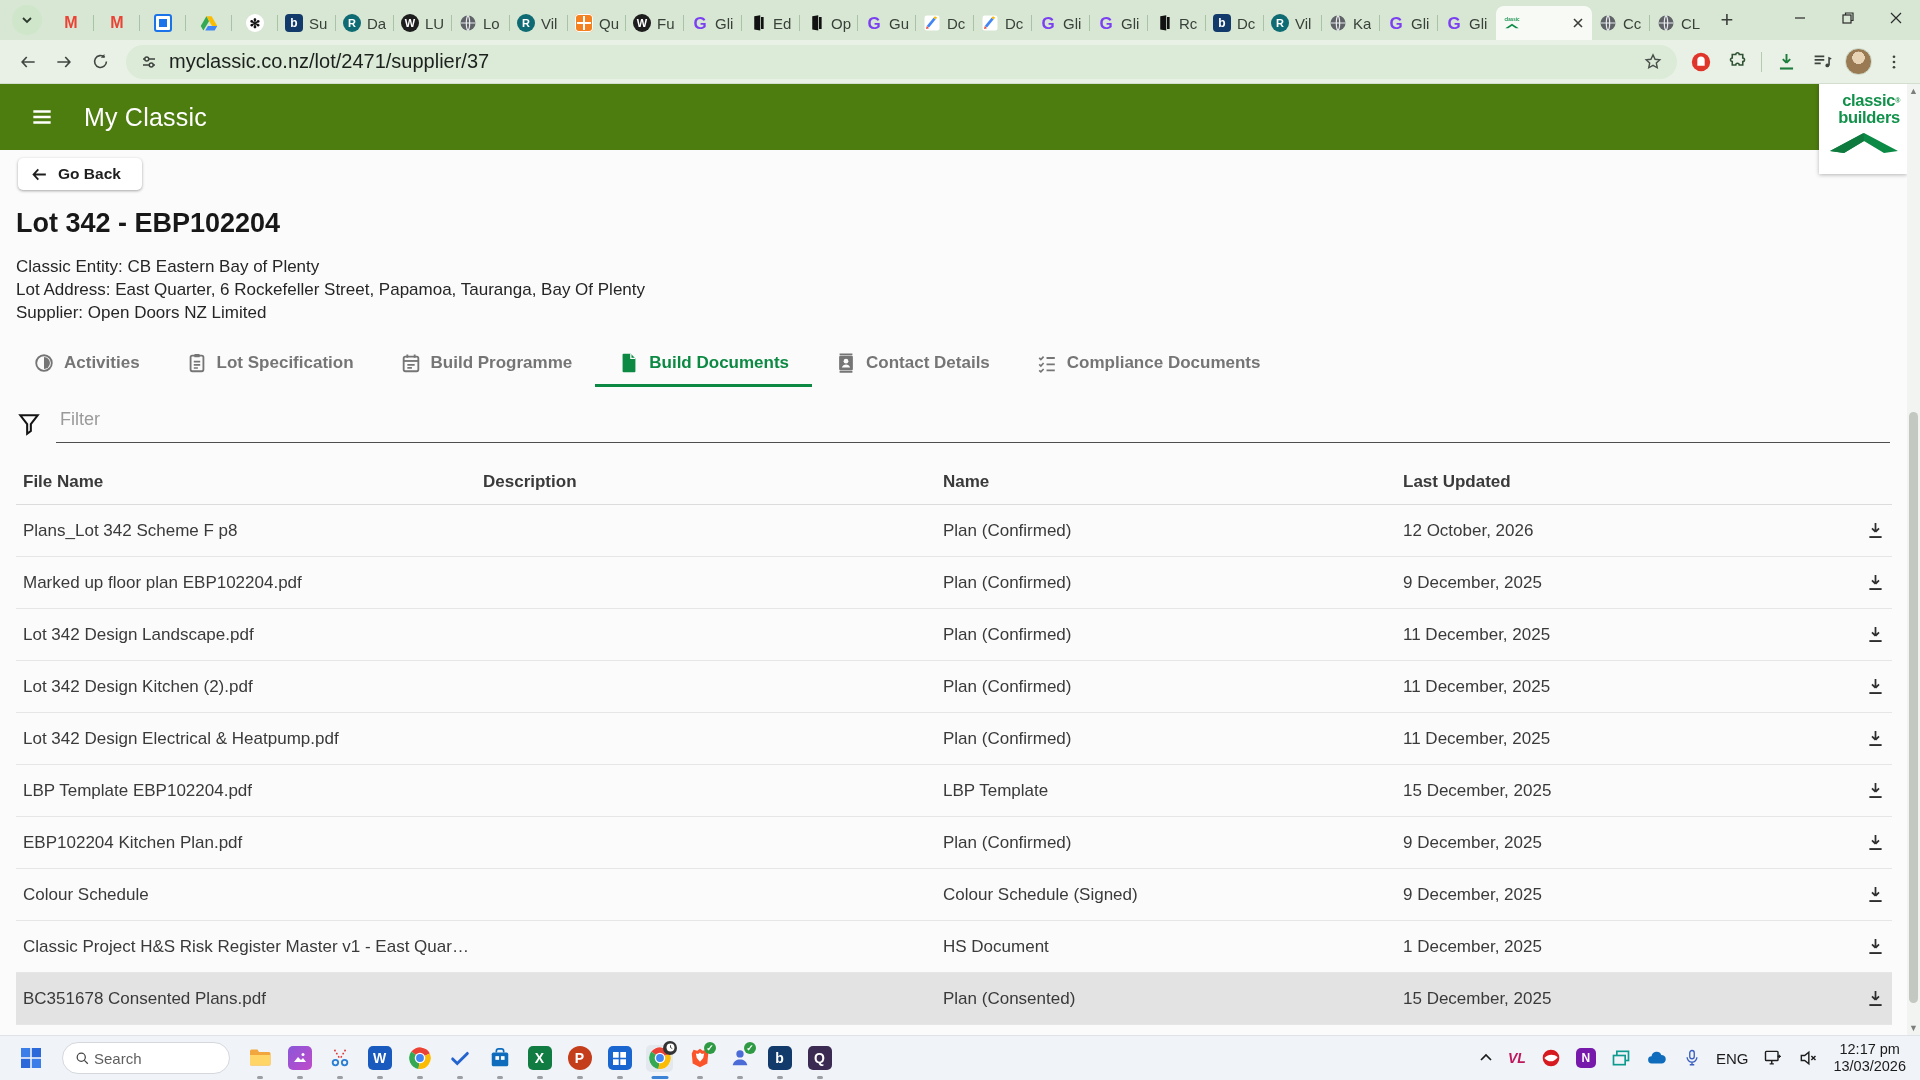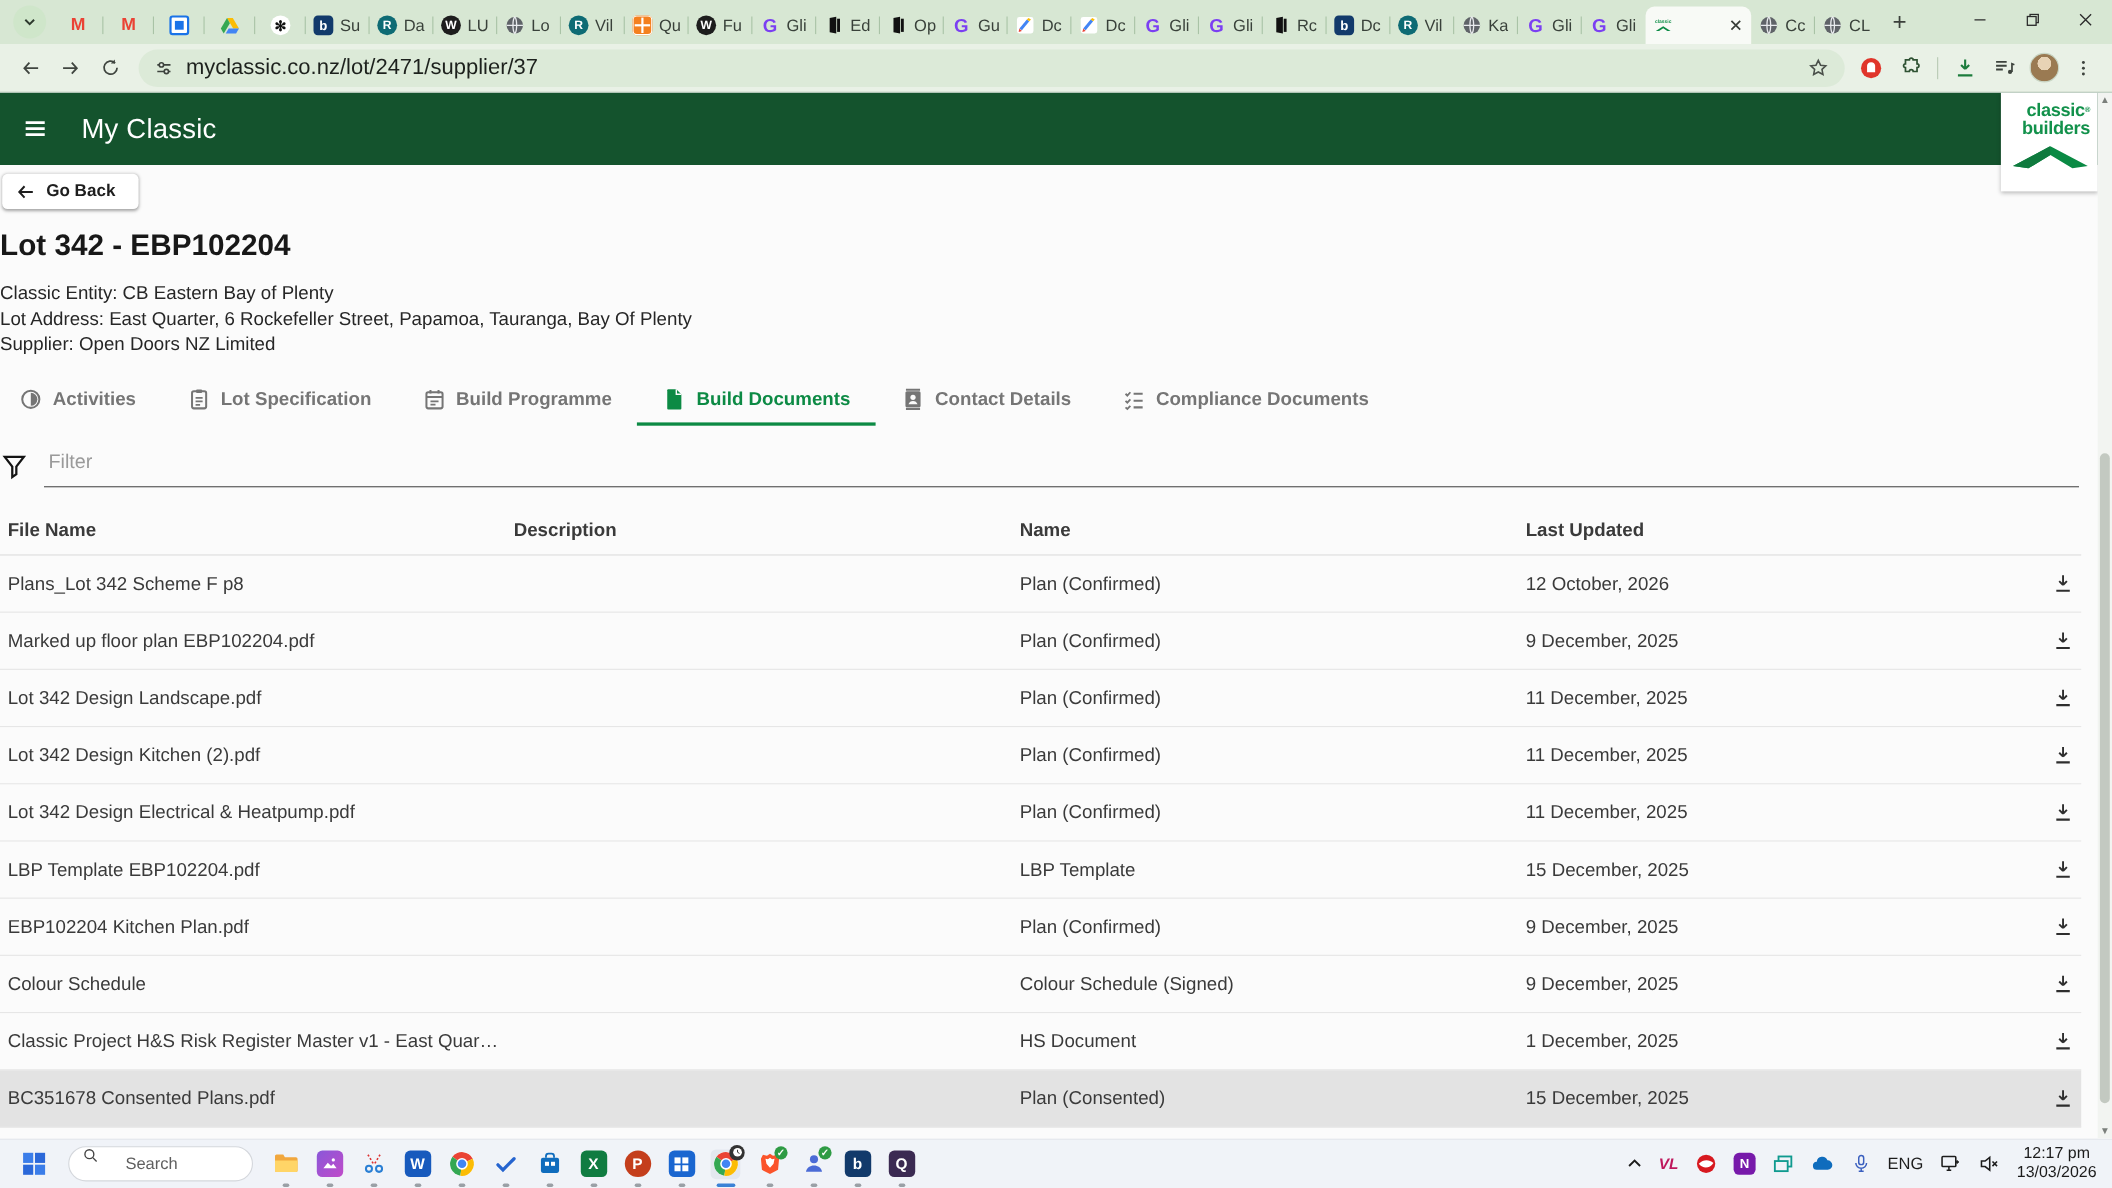--- a/index.html
+++ b/index.html
@@ -44,7 +44,7 @@
 
   
   .page{position:relative;height:951px;background:#fbfbfb;overflow:hidden}
-  .appbar{height:66px;background:#14532d;display:flex;align-items:center;padding-left:16px}
+  .appbar{height:66px;background:#4d7c0f;display:flex;align-items:center;padding-left:26px}
   .appbar h2{color:#fff;font-size:25px;font-weight:500;letter-spacing:.2px;margin-left:26px}
   .menub{width:32px;height:32px;display:flex;align-items:center;justify-content:center;cursor:pointer}
   .logobox{position:absolute;top:0;right:13px;width:88px;height:90px;background:#fff;box-shadow:0 1px 4px rgba(0,0,0,.28);display:flex;flex-direction:column;align-items:flex-end;padding:8px 7px 5px;z-index:5}

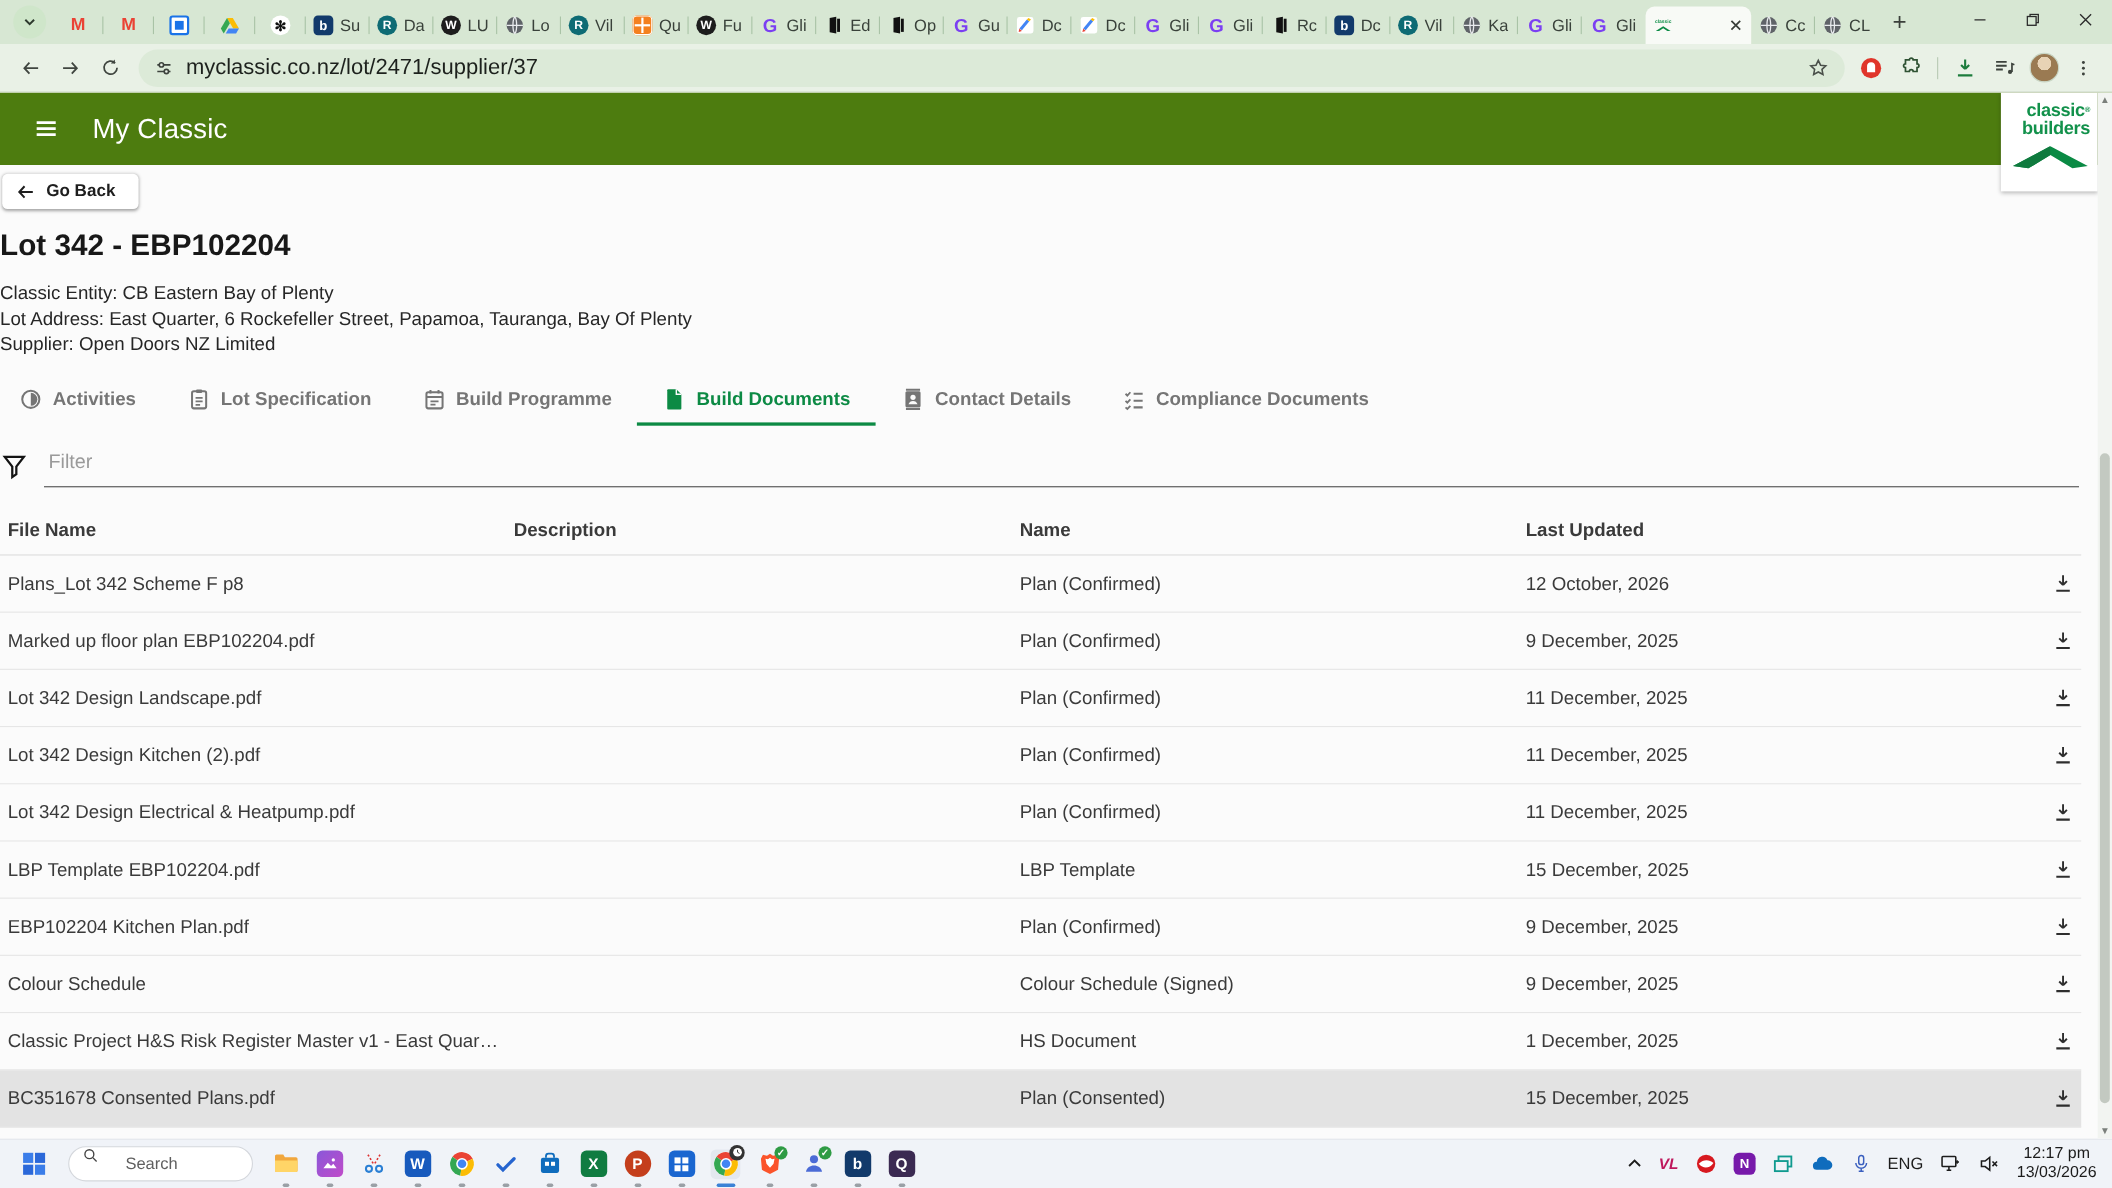--- a/index.html
+++ b/index.html
@@ -52,7 +52,7 @@
   .logoreg{font-size:7px;vertical-align:top;color:#12914b}
   .logoroof{margin-top:5px}
 
-  .content{padding-left:0}
+  .content{padding-left:16px}
   .goback{margin-top:8px;margin-left:2px;width:124px;height:32px;background:#fff;border:none;border-radius:5px;box-shadow:0 1px 3px rgba(0,0,0,.35);display:flex;align-items:center;gap:9px;padding:0 12px;font-family:inherit;font-weight:700;font-size:15.5px;color:#1e1e1e;cursor:pointer}
   .ptitle{margin-top:18px;font-size:27px;font-weight:700;color:#181818}
   .meta{margin-top:16px;font-size:17px;color:#262626;line-height:23px}

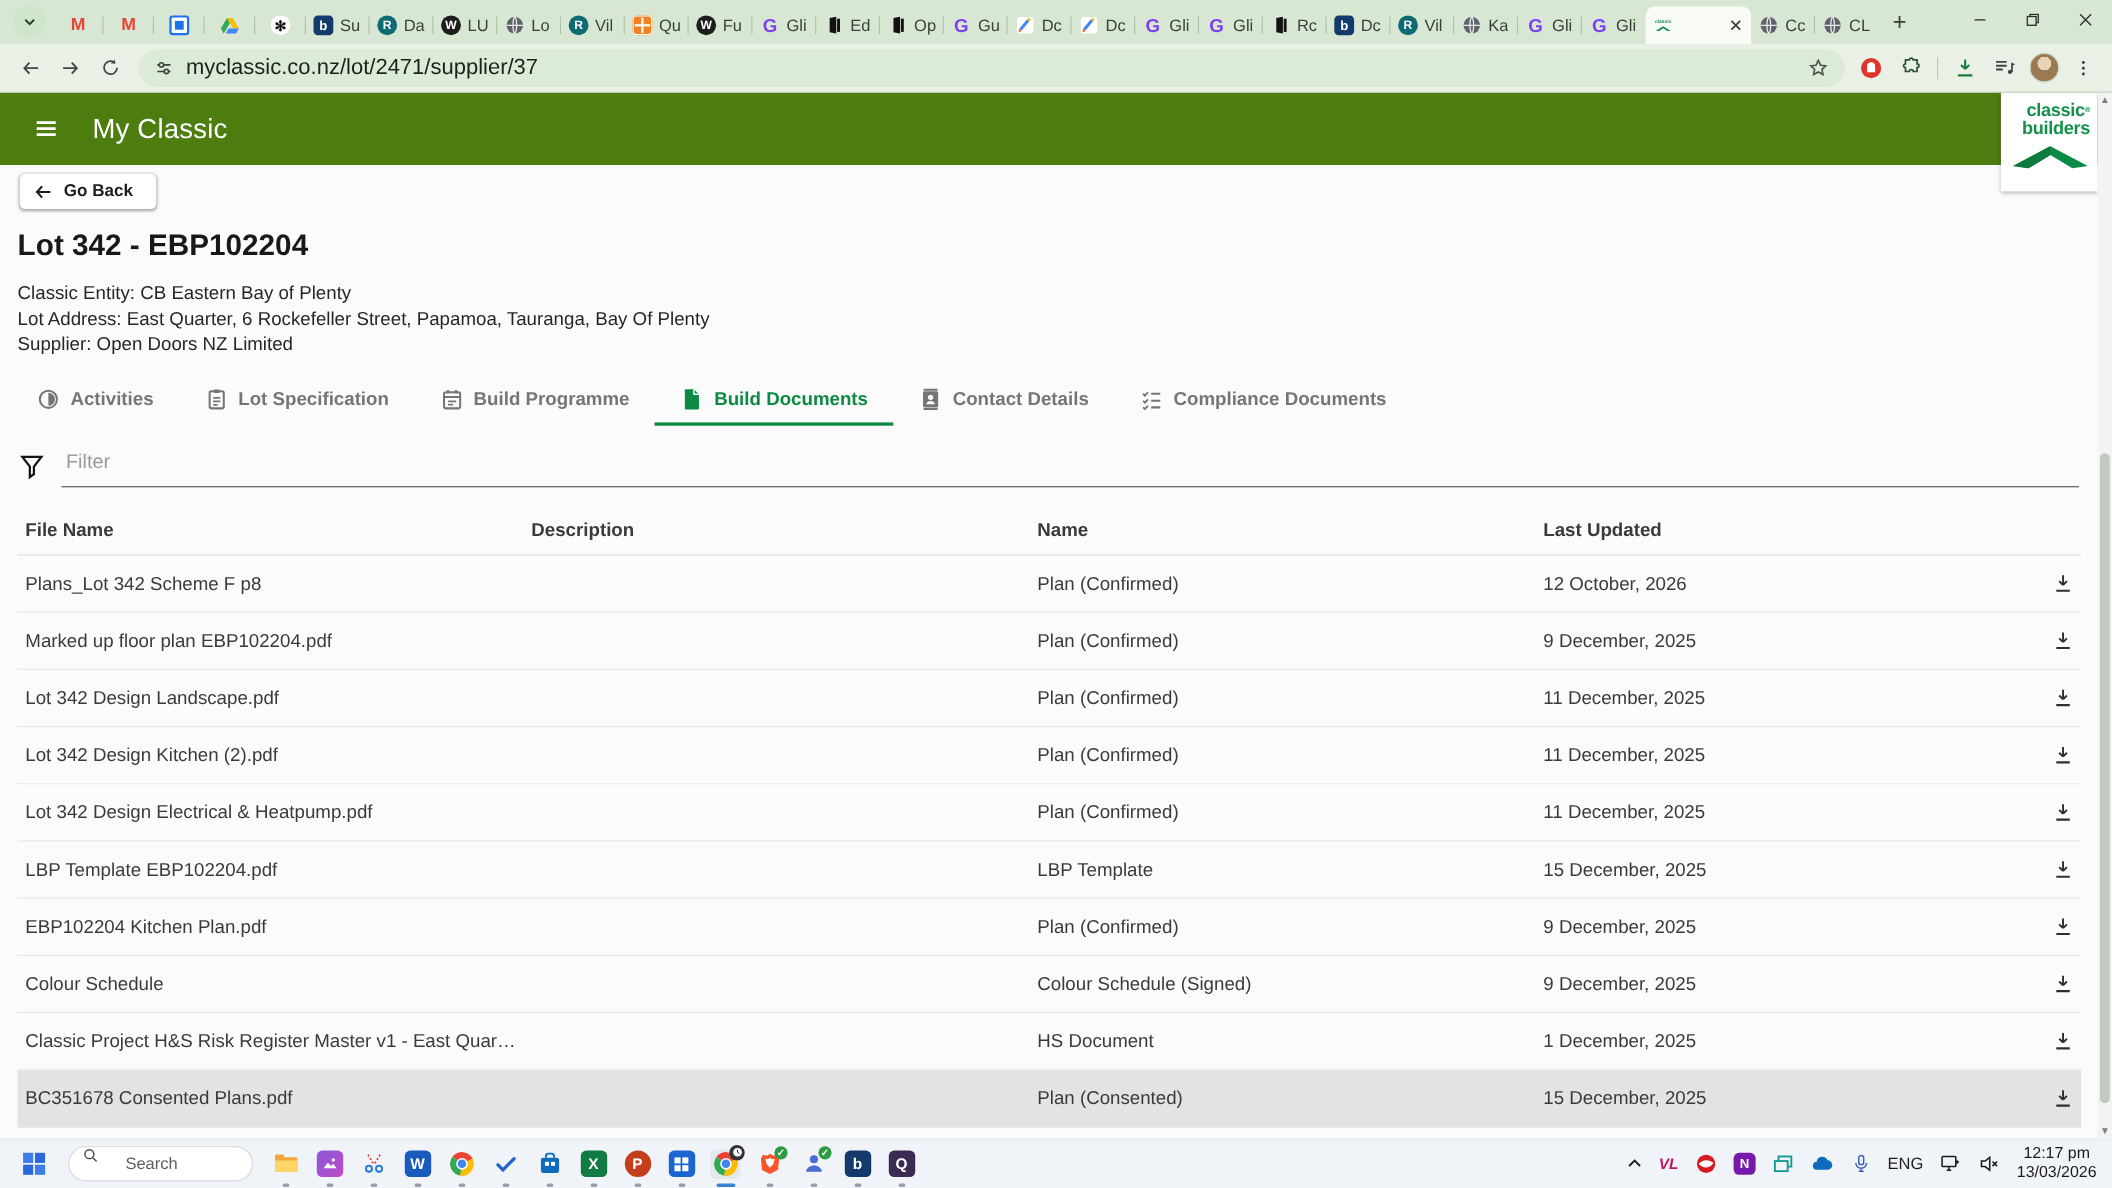--- a/index.html
+++ b/index.html
@@ -84,7 +84,7 @@
   
   .taskbar{height:45px;background:#f0f3f8;border-top:1px solid #dfe3e8;display:flex;align-items:center;padding:0 14px}
   .tbtn{width:34px;height:34px;display:flex;align-items:center;justify-content:center;border-radius:5px;cursor:pointer;flex:none}
-  .searchpill{width:168px;height:32px;margin-left:14px;background:#fff;border:1px solid #d4d7dc;border-radius:16px;display:flex;padding:0 12px;gap:24px;flex:none}
+  .searchpill{width:168px;height:32px;margin-left:14px;background:#fff;border:1px solid #d4d7dc;border-radius:16px;display:flex;align-items:center;padding:0 12px;gap:4px;flex:none}
   .searchpill input{border:none;outline:none;width:100px;font-family:inherit;font-size:15px;color:#444;background:transparent}
   .searchpill input::placeholder{color:#5f5f5f}
   .tbicons{display:flex;align-items:center;gap:13px;margin-left:16px}

